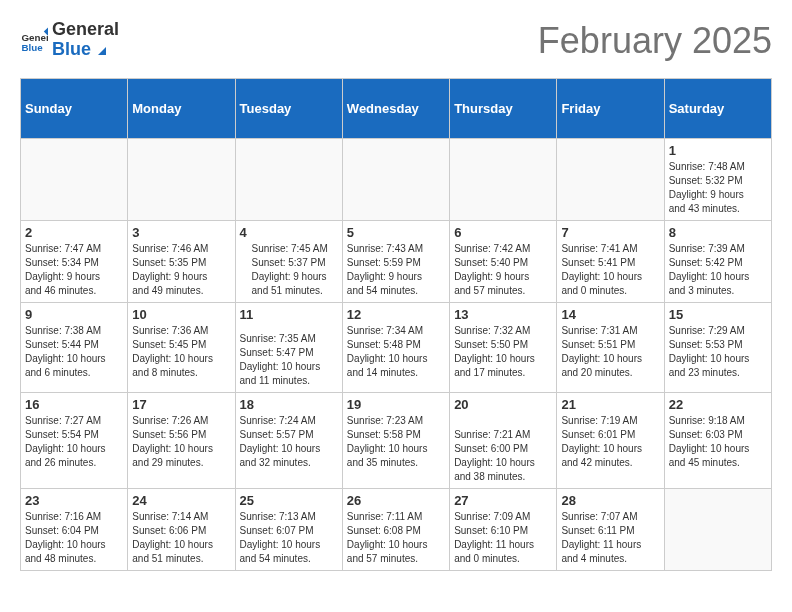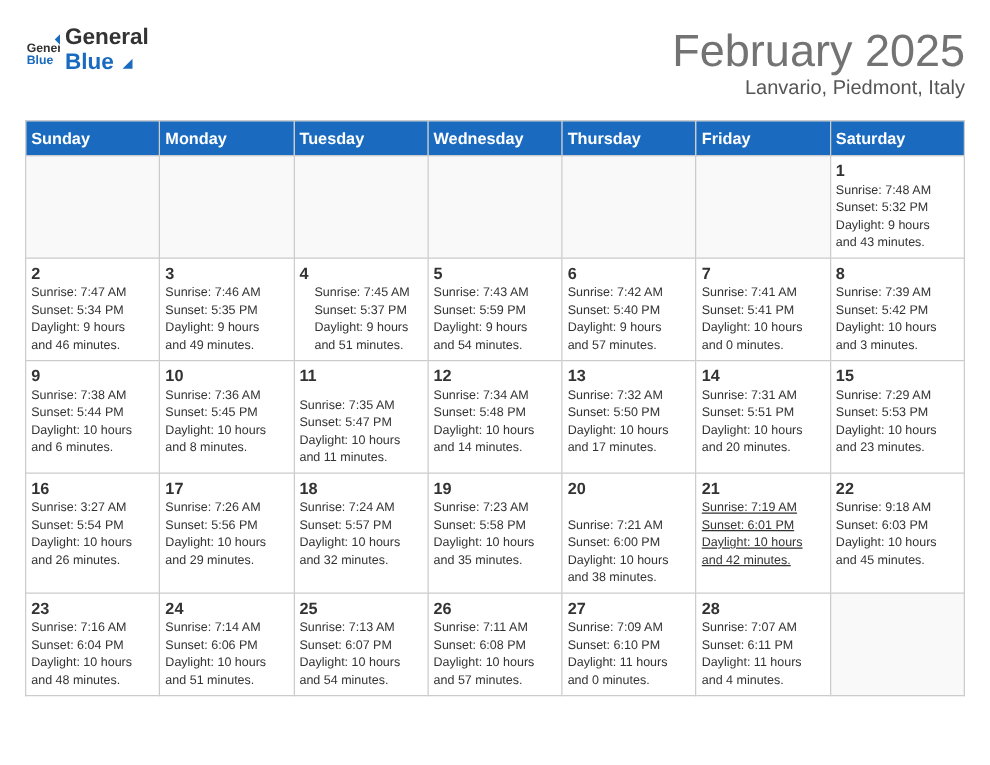--- a/index.html
+++ b/index.html
@@ -42,7 +42,6 @@
     </div>
     <div class="title-block">
       <div class="month-title">February 2025</div>
-      <div class="location">Lanvario, Piedmont, Italy</div>
     </div>
   </div>
 

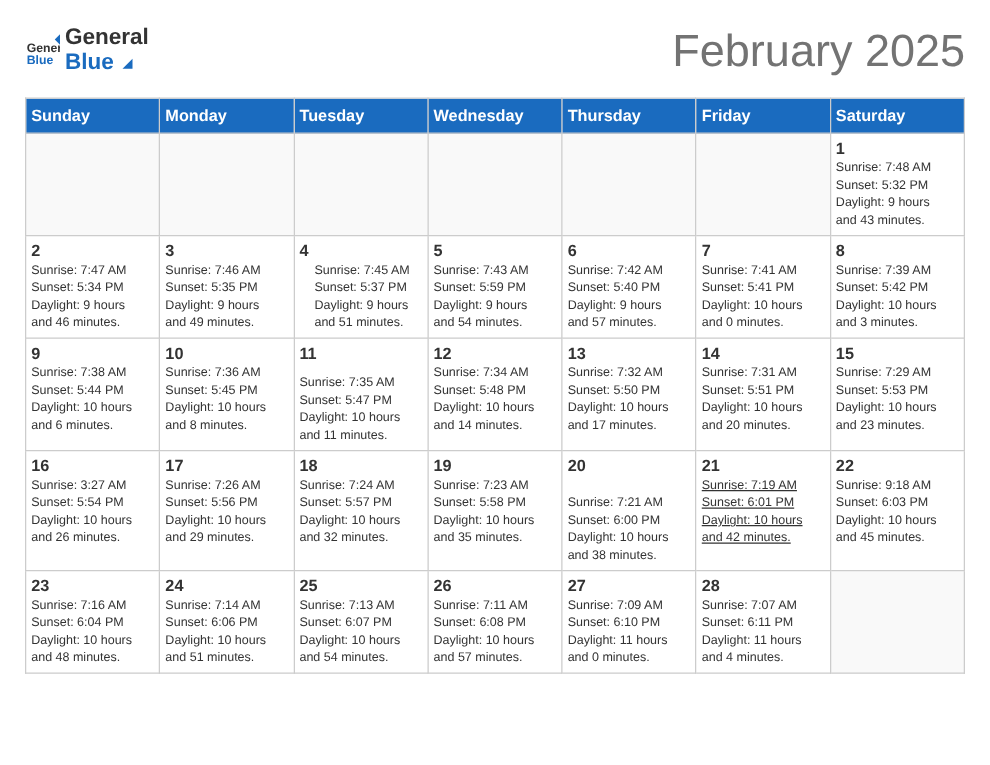--- a/index.html
+++ b/index.html
@@ -12,7 +12,7 @@
     .month-title { font-size: 36px; font-weight: normal; color: #737373; }
     .location { font-size: 16px; color: #555; }
     table { width: 100%; border-collapse: collapse; }
-    thead tr th { background: #1a6bbf; color: #fff; padding: 6px 4px; font-size: 13px; font-weight: bold; text-align: left; border: 1px solid #ccc; }
+    thead tr th { background: #1a6bbf; color: #fff; padding: 22px 4px; font-size: 13px; font-weight: bold; text-align: left; border: 1px solid #ccc; }
     tbody tr td { border: 1px solid #ccc; padding: 4px; vertical-align: top; font-size: 10.5px; color: #333; min-height: 80px; height: 80px; width: calc(100%/7); background: #fff; }
     tbody tr td.empty { background: #f9f9f9; }
     .day-num { font-size: 13px; font-weight: bold; display: block; margin-bottom: 2px; }

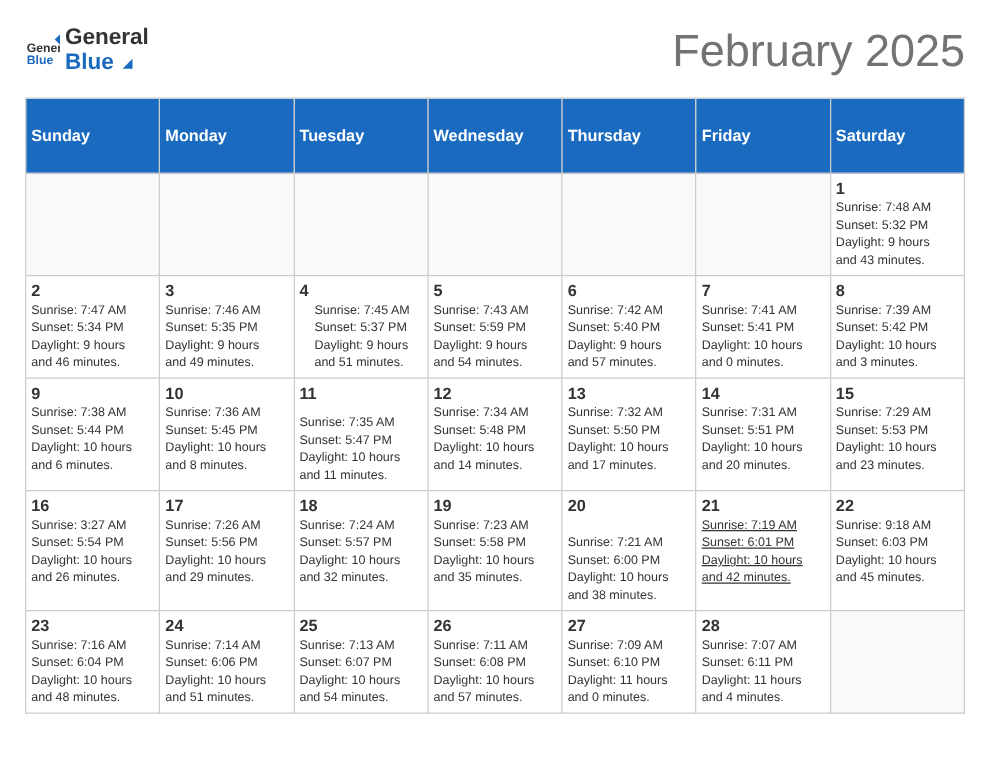--- a/index.html
+++ b/index.html
@@ -178,7 +178,7 @@
         <tr>
           <td>
             <span class="day-num">16</span>
-            <div class="day-info" style="white-space: pre-line;">Sunrise: 3:27 AM
+            <div class="day-info" style="white-space: pre-line;">Sunrise: 7:27 AM
 Sunset: 5:54 PM
 Daylight: 10 hours
 and 26 minutes.</div>

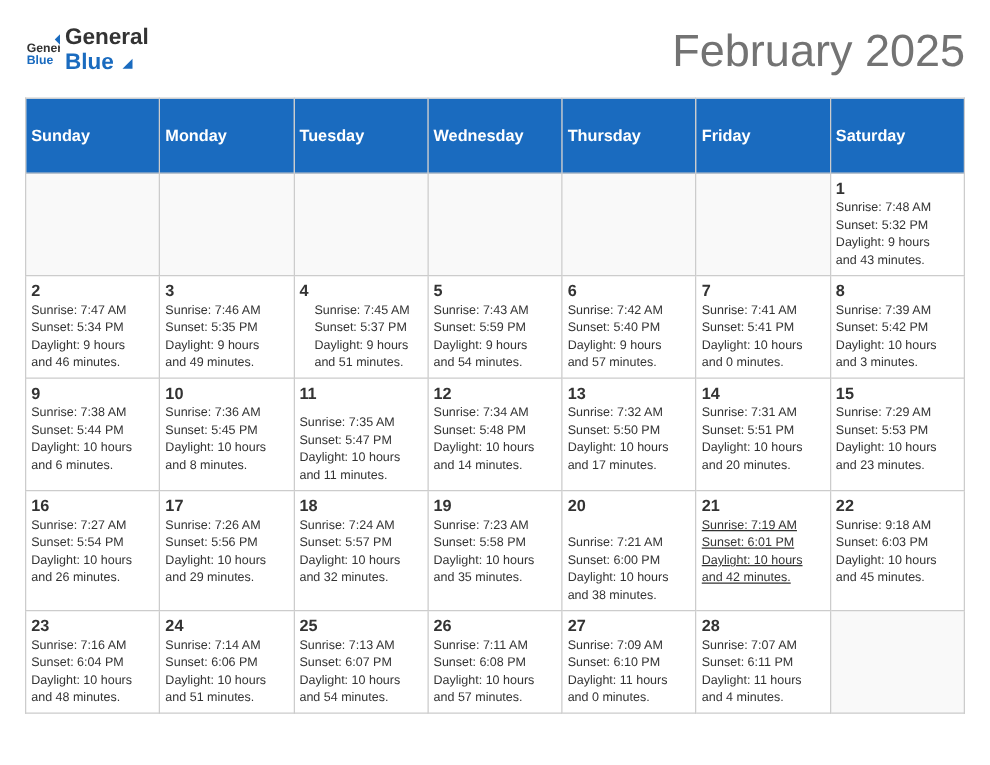--- a/index.html
+++ b/index.html
@@ -213,7 +213,7 @@
           </td>
           <td>
             <span class="day-num">21</span>
-            <div class="day-info" style="white-space: pre-line; text-decoration: underline;">Sunrise: 7:19 AM
+            <div class="day-info" style="white-space: pre-line;">Sunrise: 7:19 AM
 Sunset: 6:01 PM
 Daylight: 10 hours
 and 42 minutes.</div>

